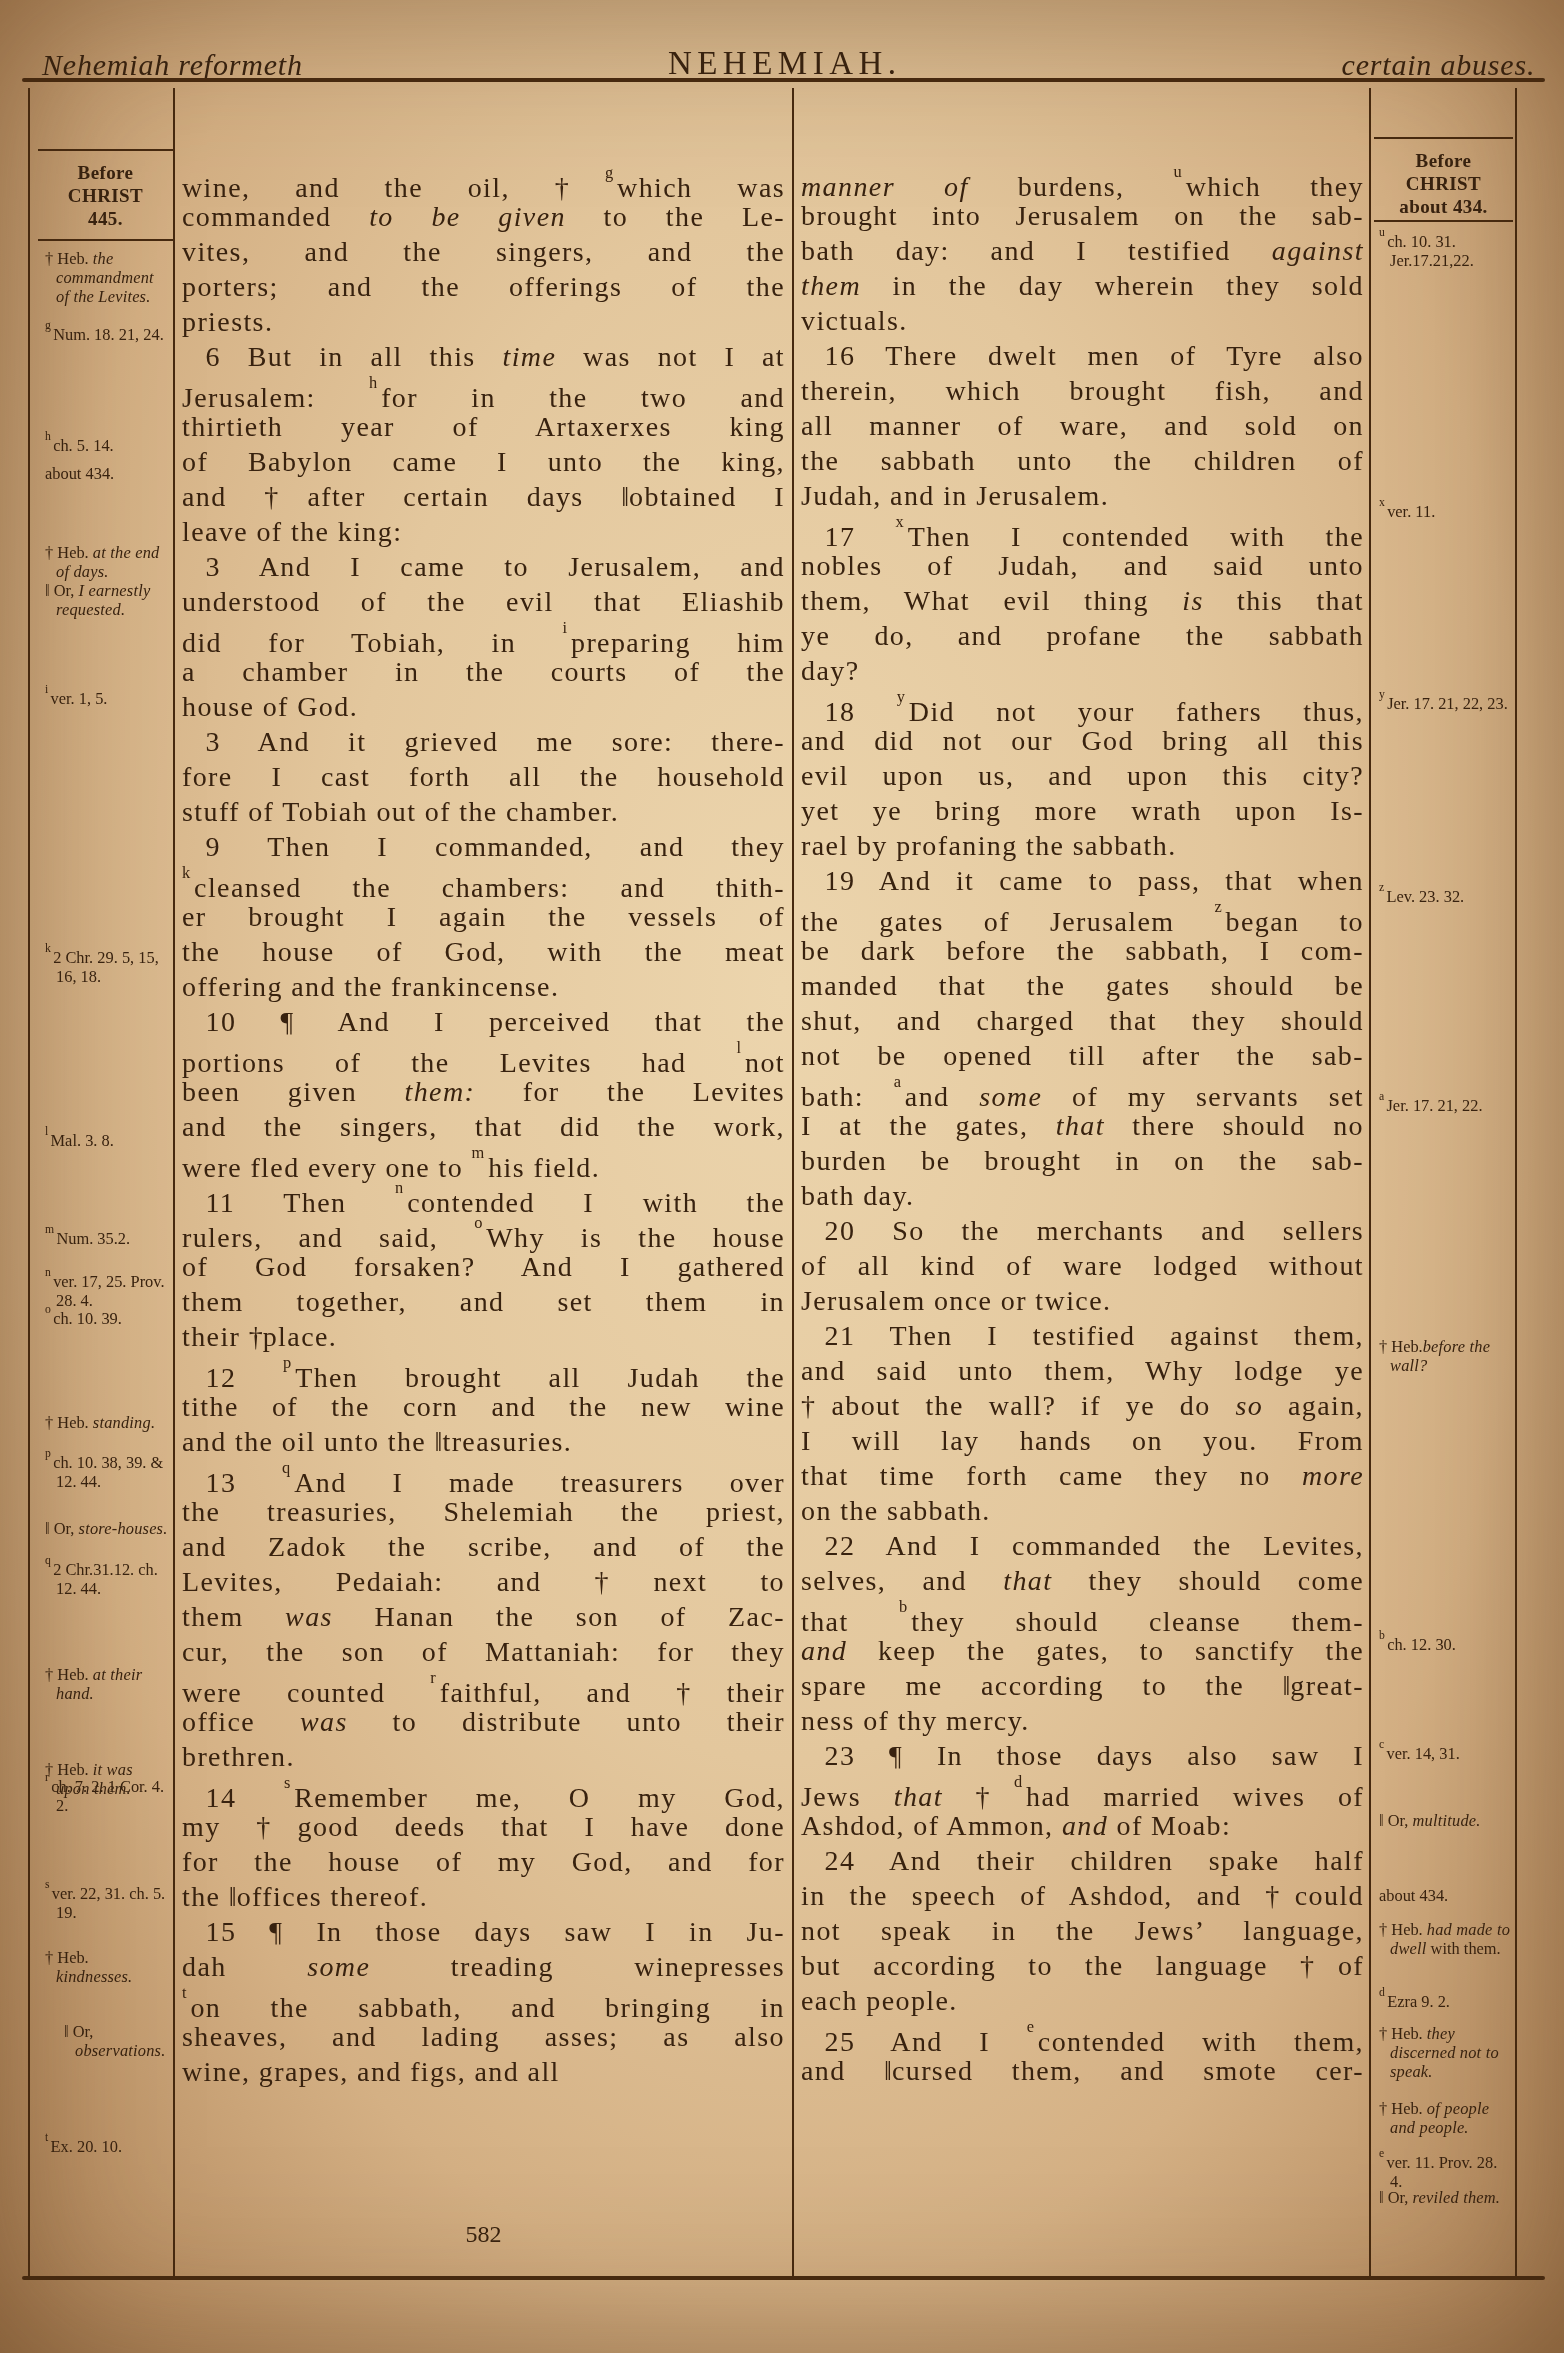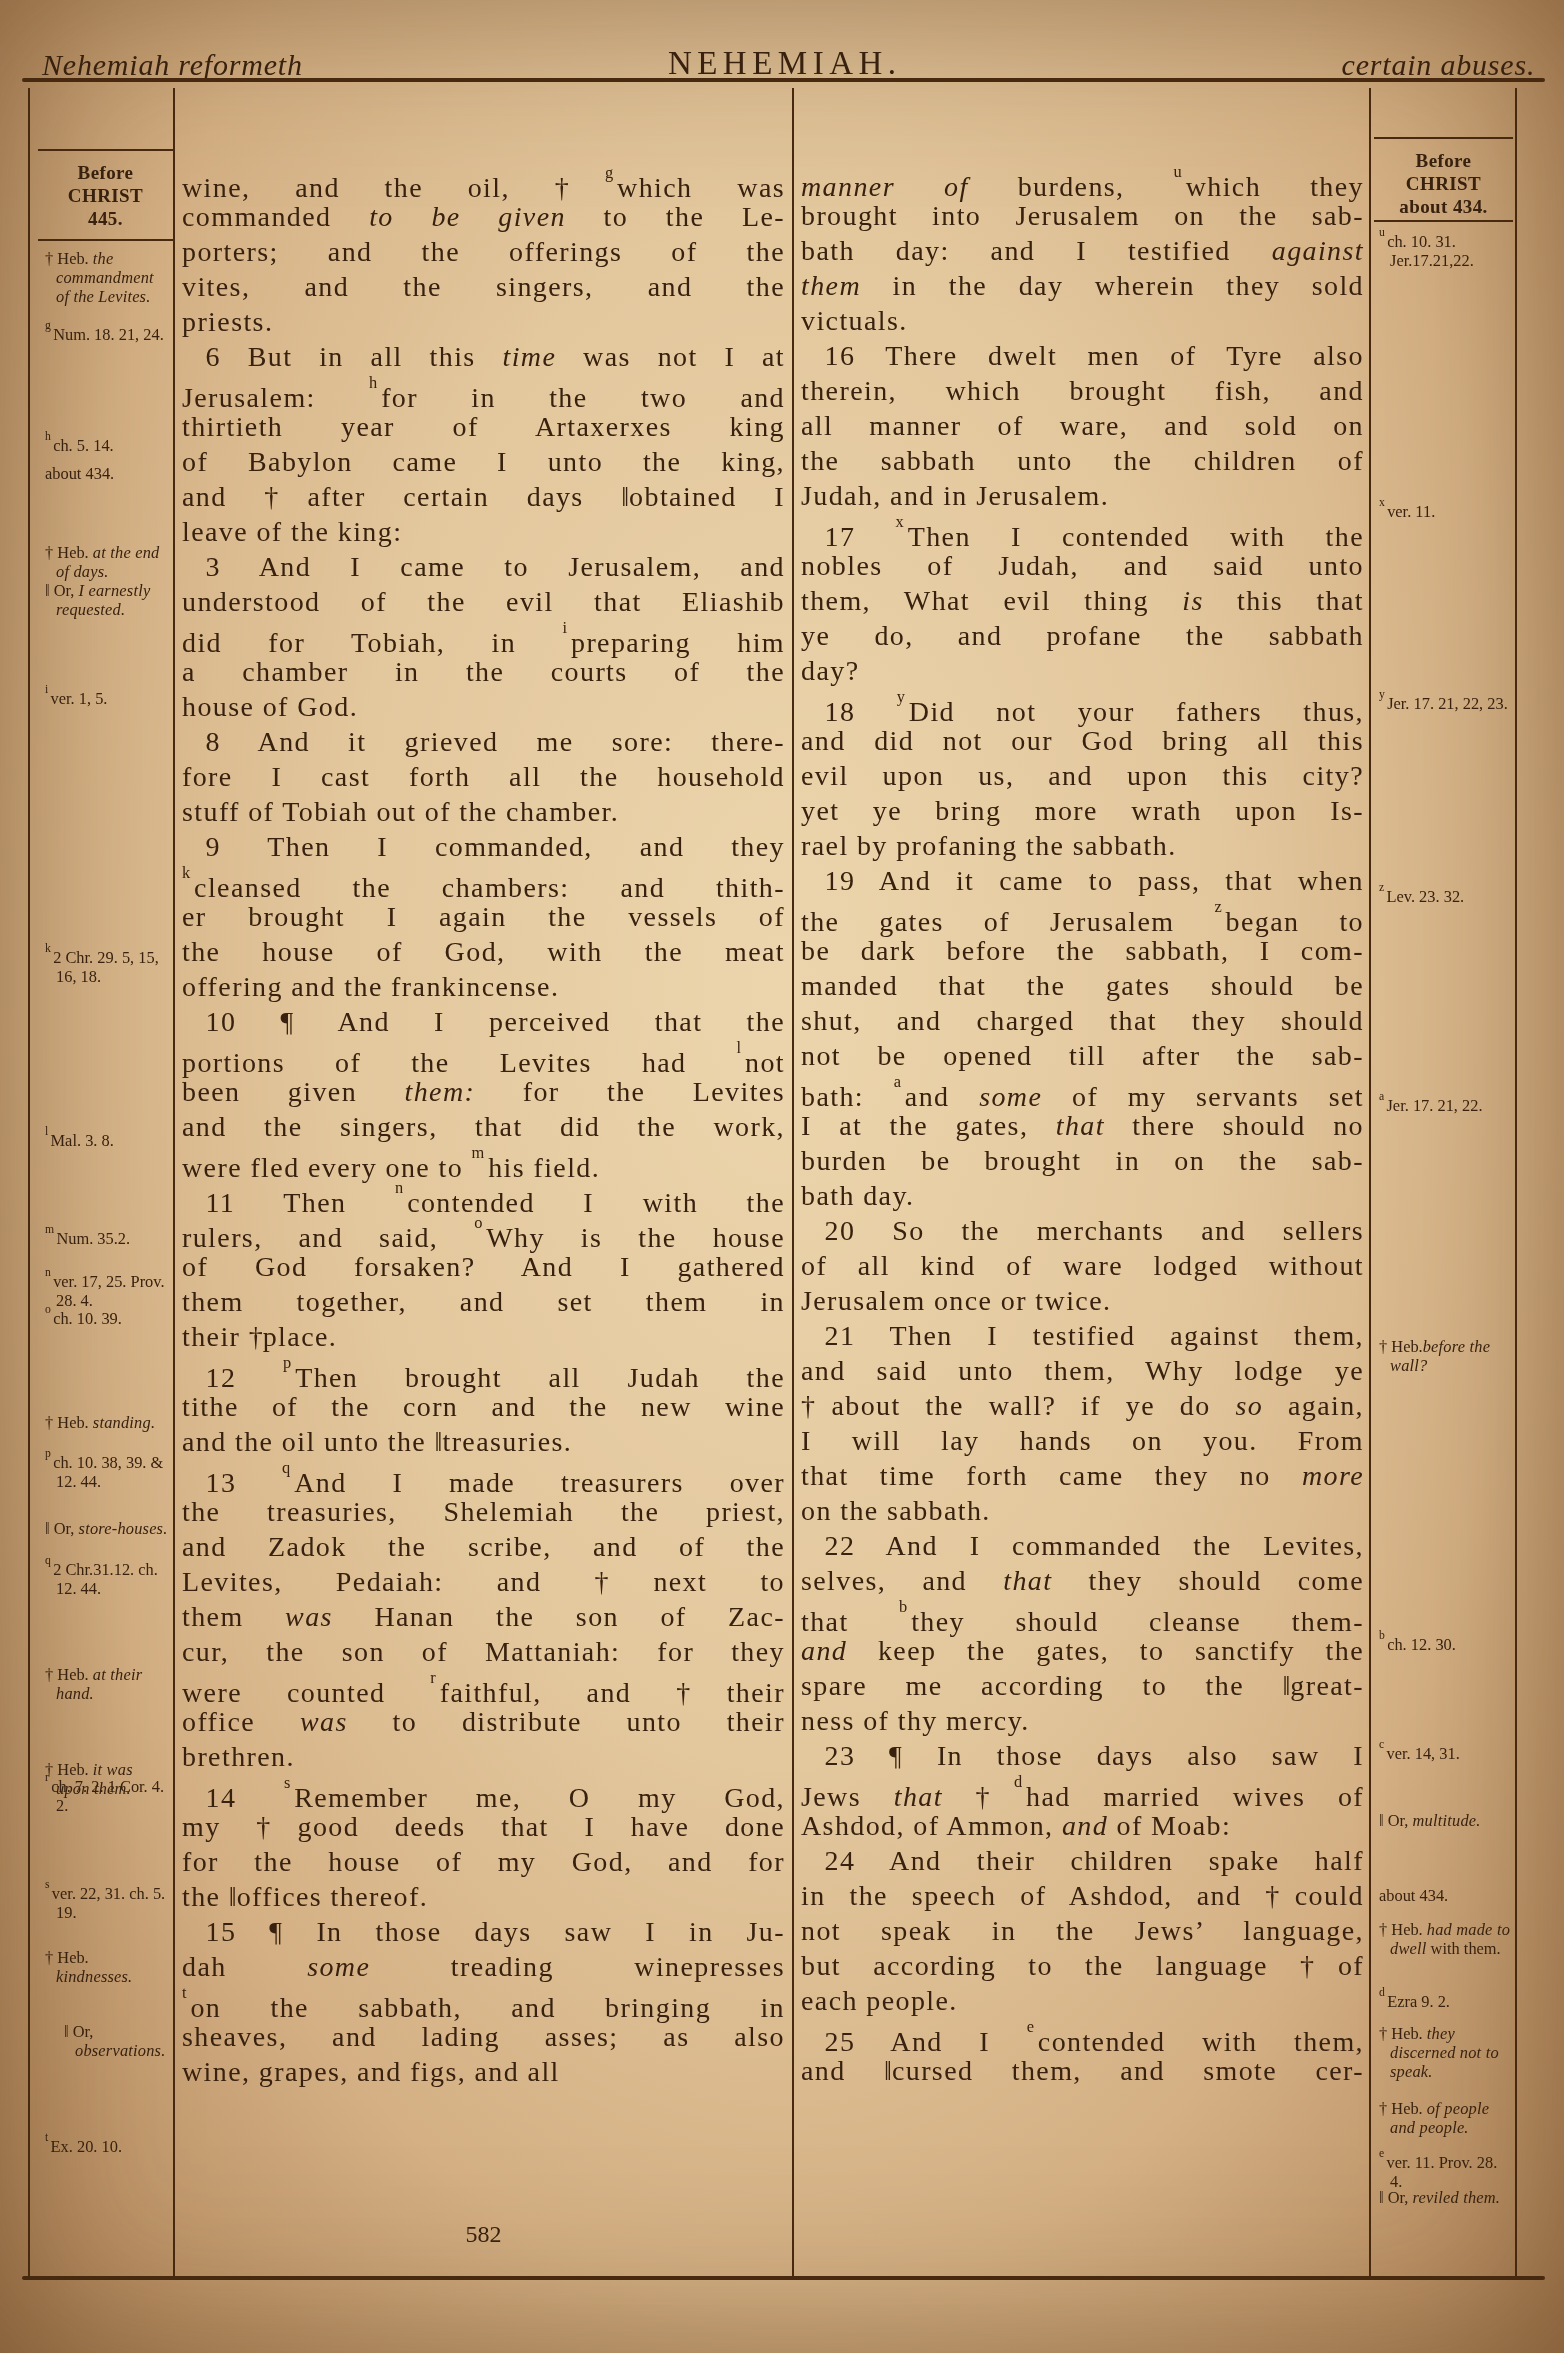--- a/index.html
+++ b/index.html
@@ -139,8 +139,8 @@
   <div class="text-col col1">
       <div class="line">wine, and the oil, <span class="mark">†</span><sup class="ref">g</sup>which was</div>
       <div class="line">commanded <i>to be given</i> to the Le-</div>
+      <div class="line">vites, and the singers, and the</div>
       <div class="line">porters; and the offerings of the</div>
-      <div class="line">vites, and the singers, and the</div>
       <div class="line end">priests.</div>
       <div class="line ind">6 But in all this <i>time</i> was not I at</div>
       <div class="line">Jerusalem: <sup class="ref">h</sup>for in the two and</div>

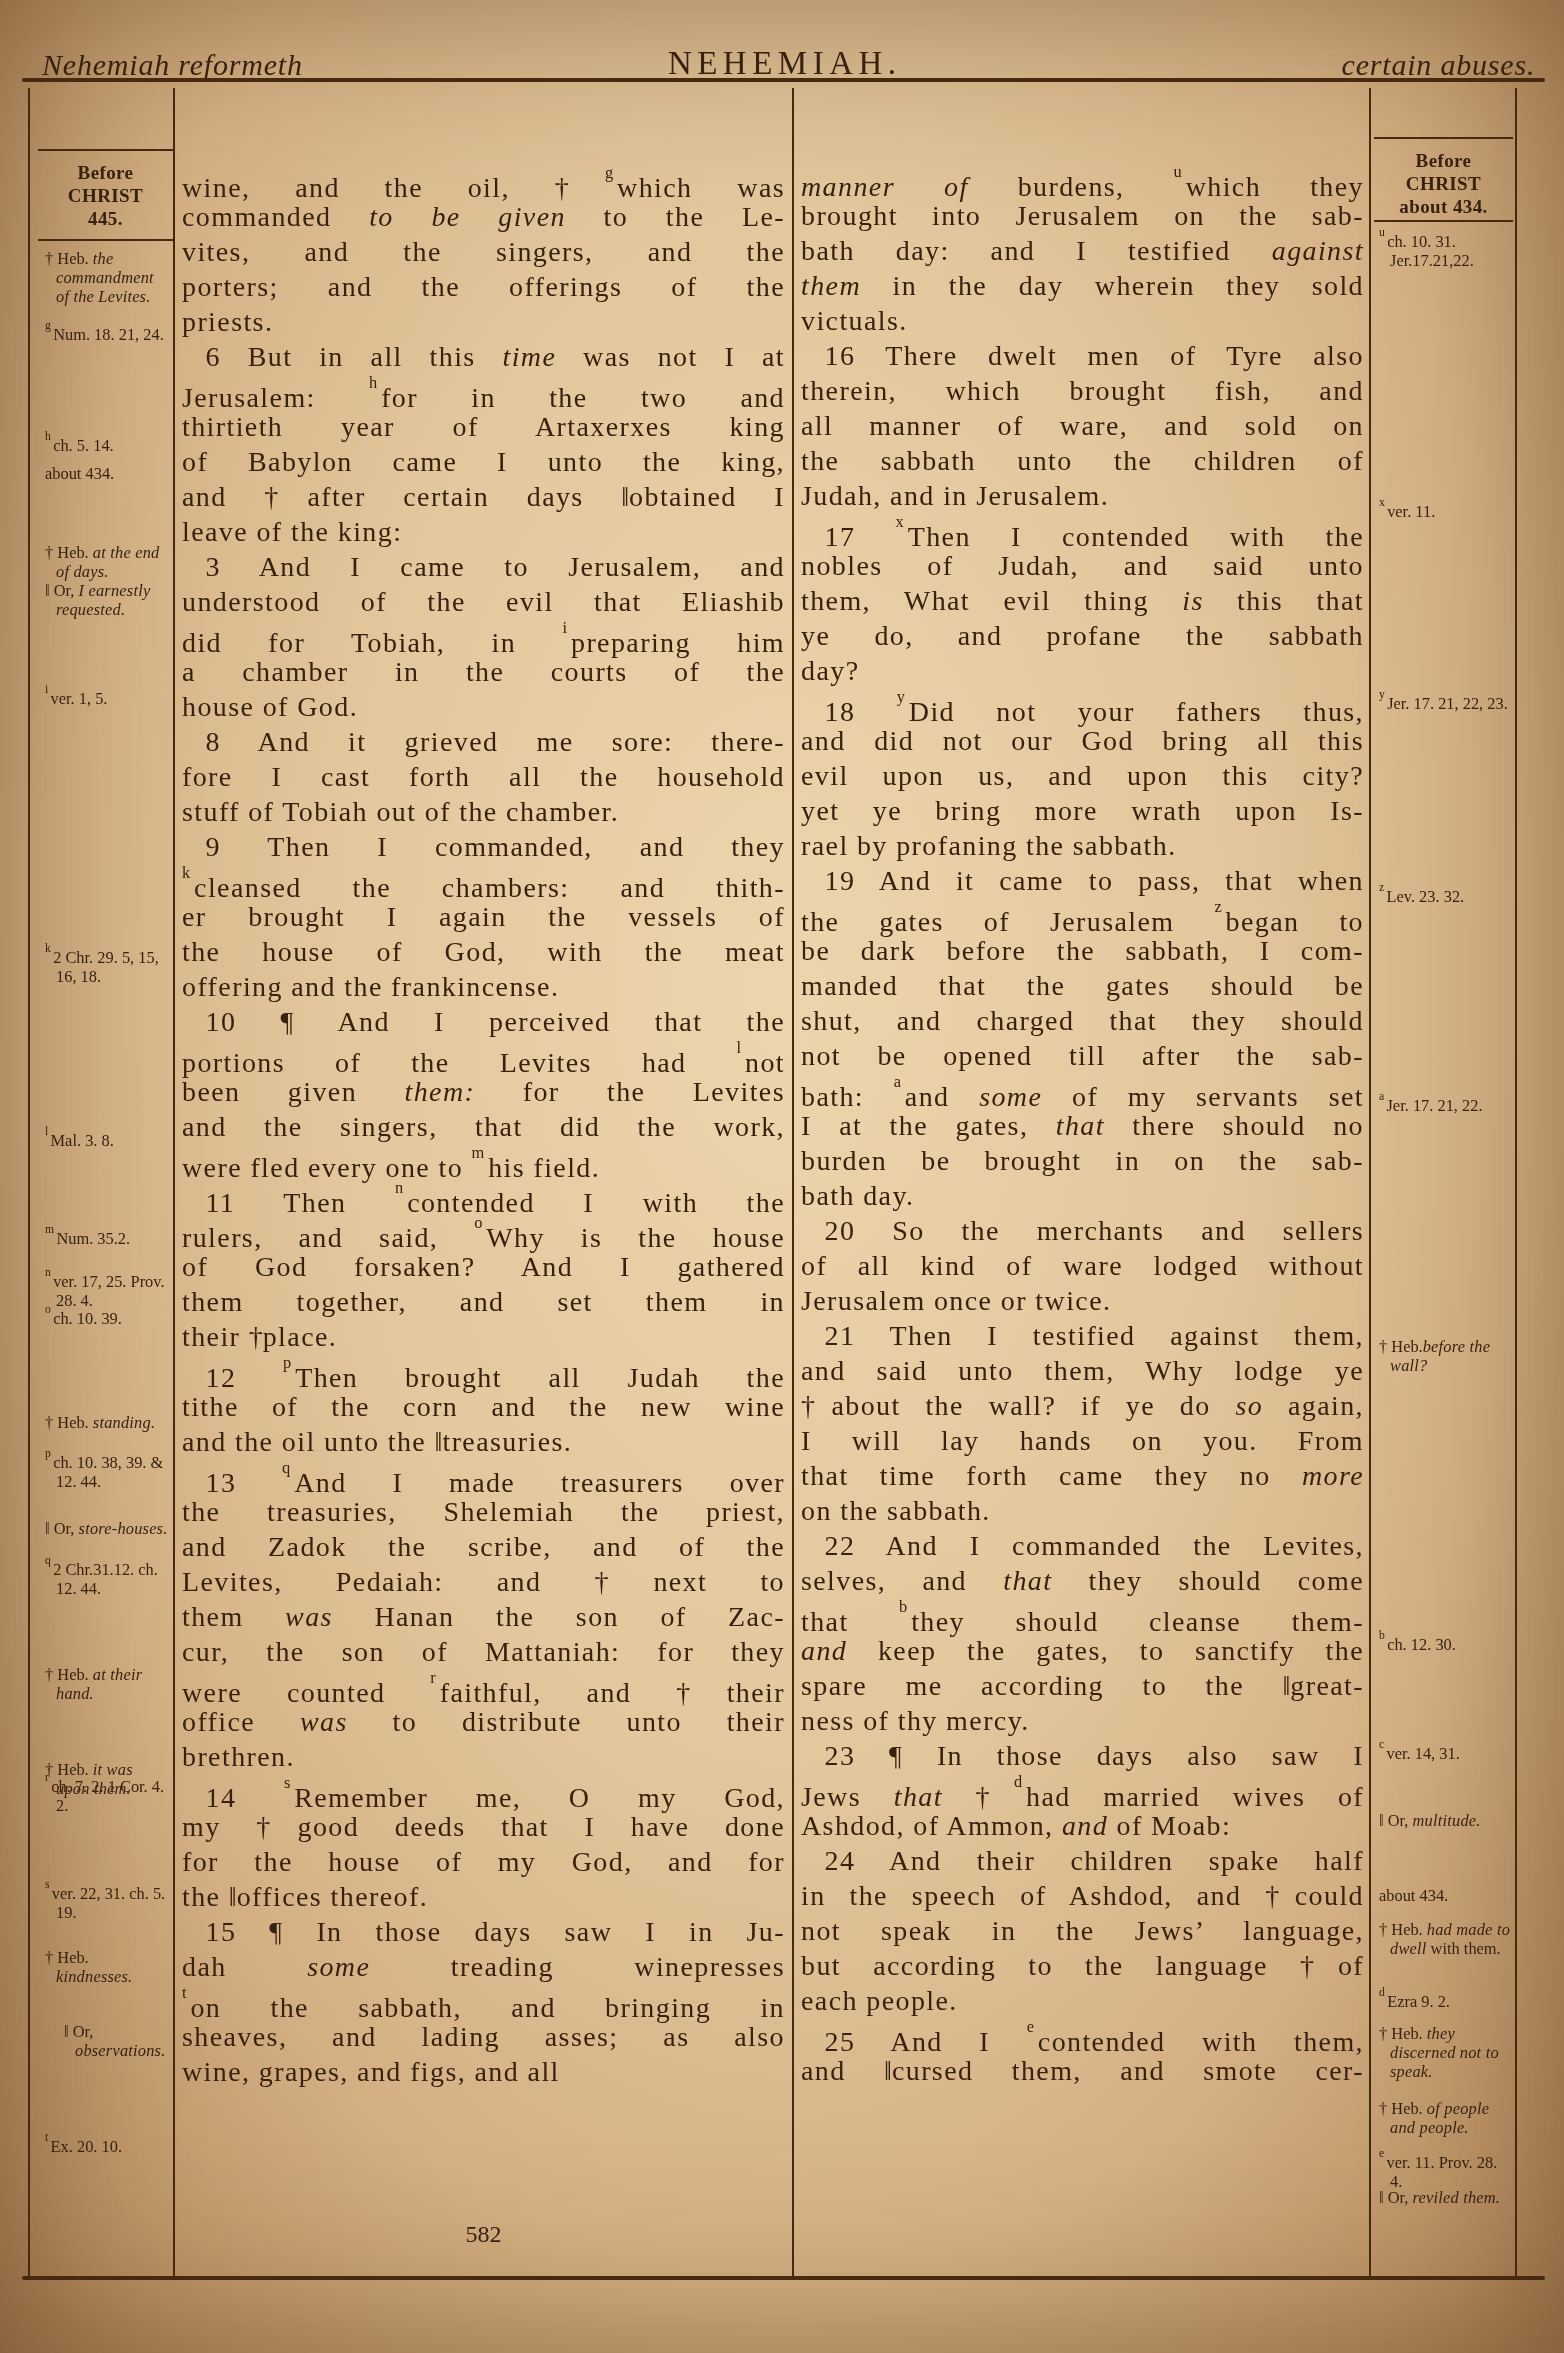--- a/index.html
+++ b/index.html
@@ -153,7 +153,7 @@
       <div class="line">did for Tobiah, in <sup class="ref">i</sup>preparing him</div>
       <div class="line">a chamber in the courts of the</div>
       <div class="line end">house of God.</div>
-      <div class="line ind">8 And it grieved me sore: there-</div>
+      <div class="line ind">3 And it grieved me sore: there-</div>
       <div class="line">fore I cast forth all the household</div>
       <div class="line end">stuff of Tobiah out of the chamber.</div>
       <div class="line ind">9 Then I commanded, and they</div>

